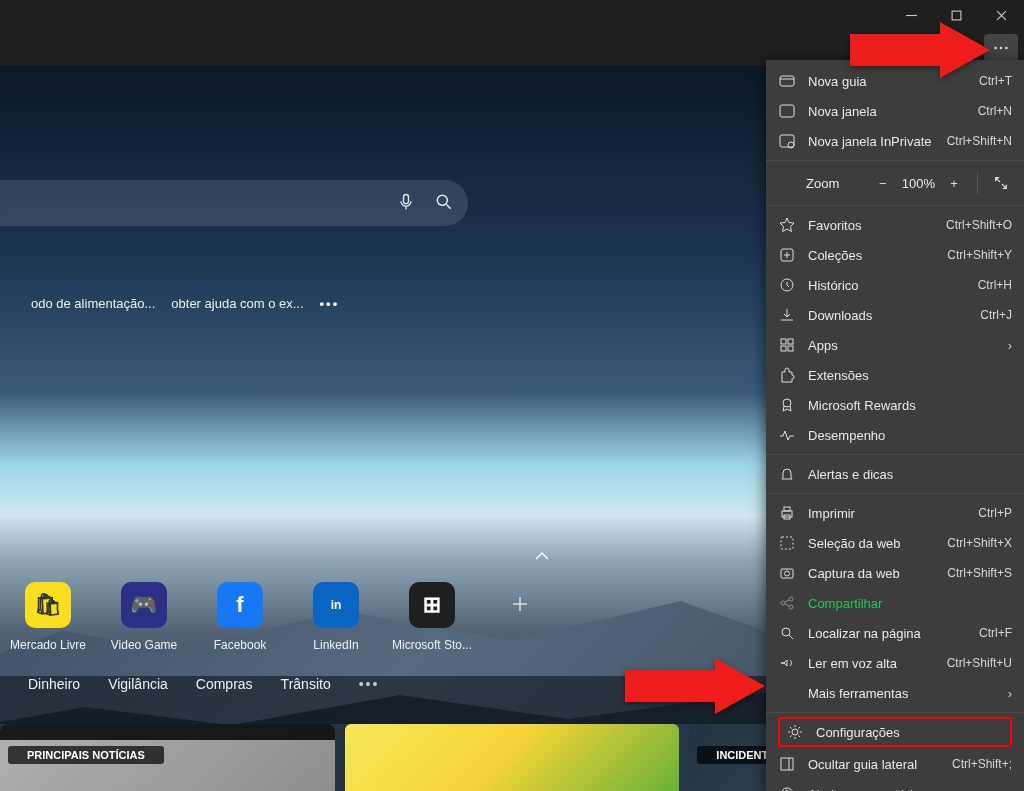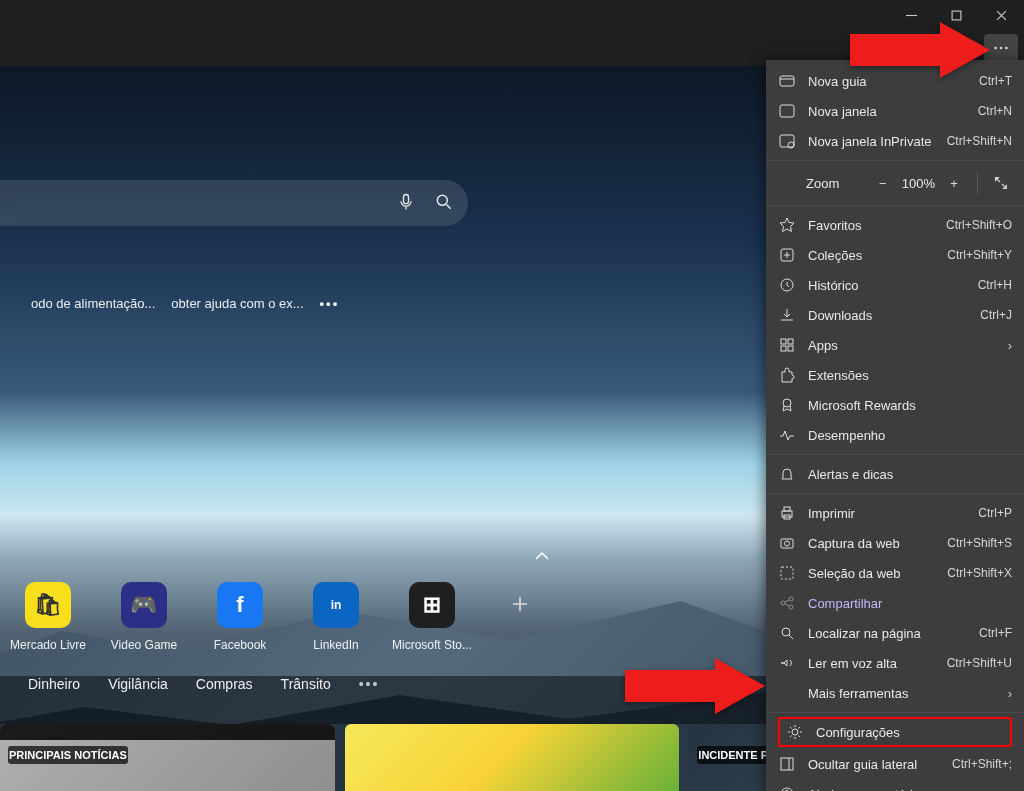--- a/index.html
+++ b/index.html
@@ -351,21 +351,21 @@
   <div class="row">
     <span class="ic">
         <svg viewBox="0 0 18 18" fill="none">
+          <rect x="3" y="3" width="12" height="12" rx="1" stroke="#ddd" stroke-dasharray="2 2"></rect>
+        </svg>
+      </span>
+    <span class="lbl">Seleção da web</span>
+    <span class="sc">Ctrl+Shift+X</span>
+  </div>
+  <div class="row">
+    <span class="ic">
+        <svg viewBox="0 0 18 18" fill="none">
           <rect x="3" y="5" width="12" height="9" rx="1" stroke="#ddd"></rect>
           <circle cx="9" cy="9.5" r="2.5" stroke="#ddd"></circle>
         </svg>
       </span>
     <span class="lbl">Captura da web</span>
     <span class="sc">Ctrl+Shift+S</span>
-  </div>
-  <div class="row">
-    <span class="ic">
-        <svg viewBox="0 0 18 18" fill="none">
-          <rect x="3" y="3" width="12" height="12" rx="1" stroke="#ddd" stroke-dasharray="2 2"></rect>
-        </svg>
-      </span>
-    <span class="lbl">Seleção da web</span>
-    <span class="sc">Ctrl+Shift+X</span>
   </div>
   <div class="row disabled">
     <span class="ic">

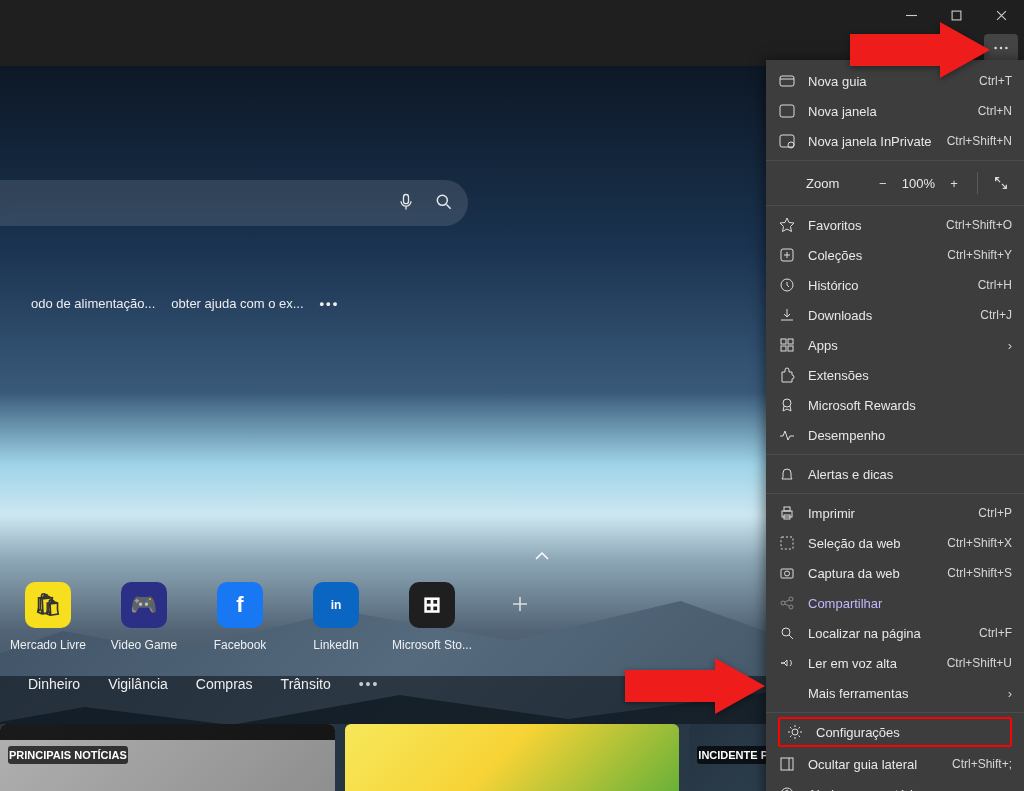--- a/index.html
+++ b/index.html
@@ -45,7 +45,7 @@
 .menu .row .ic { width:18px; height:18px; display:flex; align-items:center; justify-content:center; color:#ddd;}
 .menu .row .lbl { flex:1; white-space:nowrap; overflow:hidden; text-overflow:ellipsis;}
 .menu .row .sc { font-size:12px; color:#d6d6d6; }
-.menu .row.disabled { color:#c4b5fd; }
+.menu .row.disabled { color:#22c55e; }
 .menu .sep { height:1px; background: rgba(255,255,255,0.08); margin:4px 0; }
 .menu .zoomrow { display:flex; align-items:center; height:36px; padding:0 10px; gap:14px; justify-content: space-between;}
 .menu .zoomrow .zlbl { padding-left:30px;}

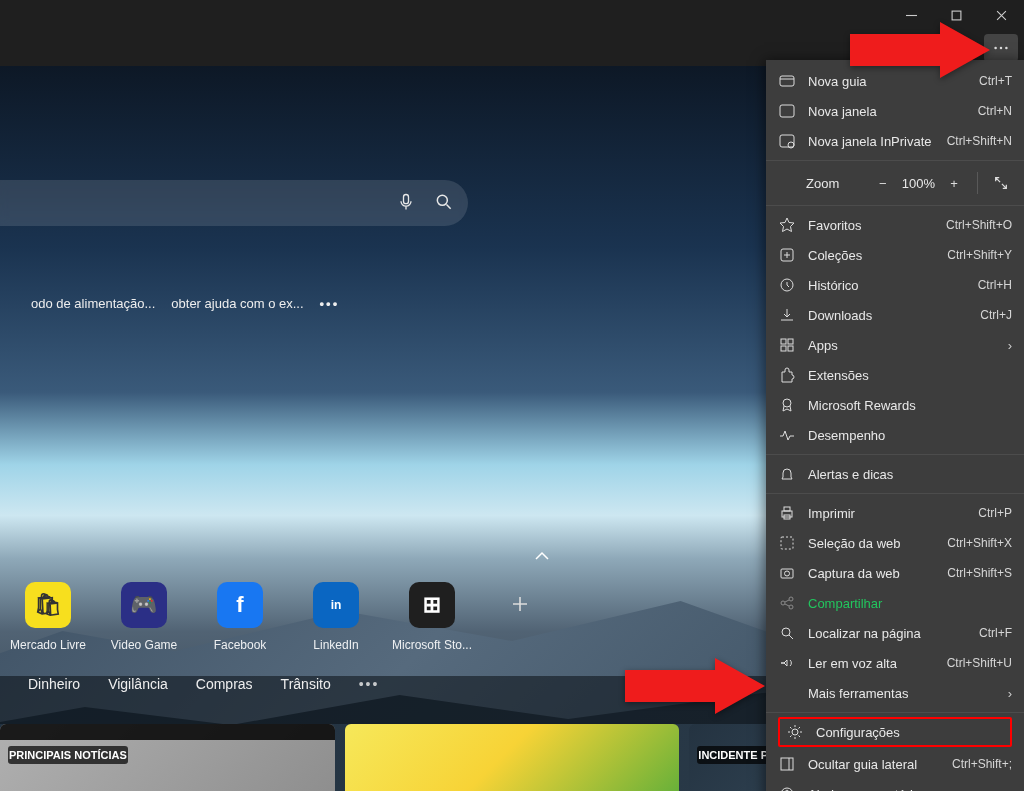--- a/index.html
+++ b/index.html
@@ -35,7 +35,7 @@
 .card { flex: 1; background:#f2f2f2; color:#1b1b1b; border-radius:6px; overflow:hidden; position:relative; display:flex; }
 .card .img { flex:1; background:#888; }
 .card .thick-black { position:absolute; left:0; top:0; height:16px; width:100%; background: rgba(0,0,0,0.85);}
-.card .badge { position:absolute; top:22px; left:8px; background: rgba(0,0,0,0.7); color:#fff; font-size:11px; font-weight:bold; padding:3px 1px; border-radius:3px;}
+.card .badge { position:absolute; top:22px; left:8px; background: rgba(0,0,0,0.7); color:#fff; font-size:11px; font-weight:bold; padding:3px 19px; border-radius:3px;}
 .card.second .img { background: linear-gradient(135deg, #f6e85a 0%, #f7d336 40%, #37a53a 100%); }
 .card.third .img { background: linear-gradient(135deg, #243341 0%, #3f5668 100%); }
 .card.first .img { background: linear-gradient(135deg, #b0b0b0 0%, #888 100%); }

